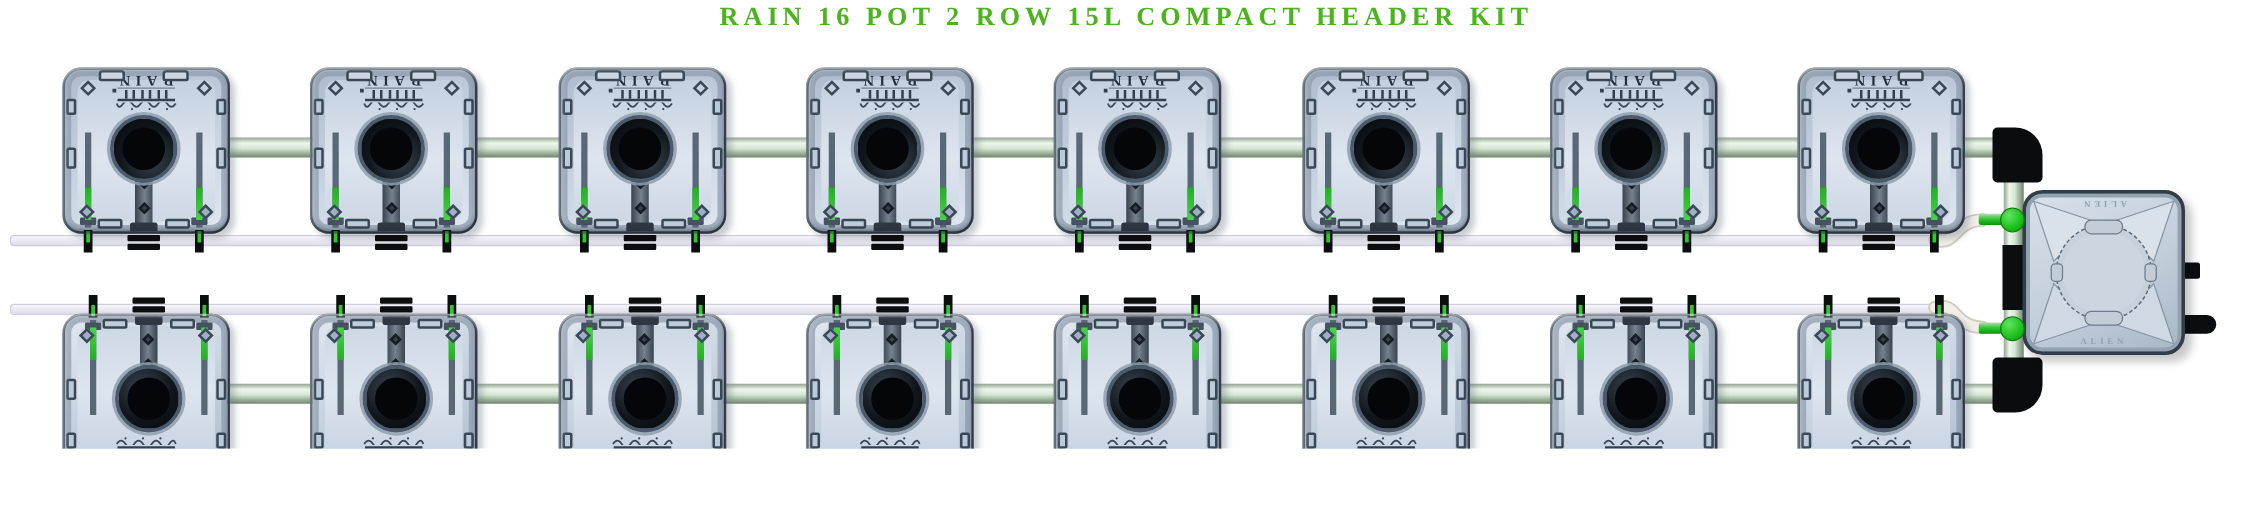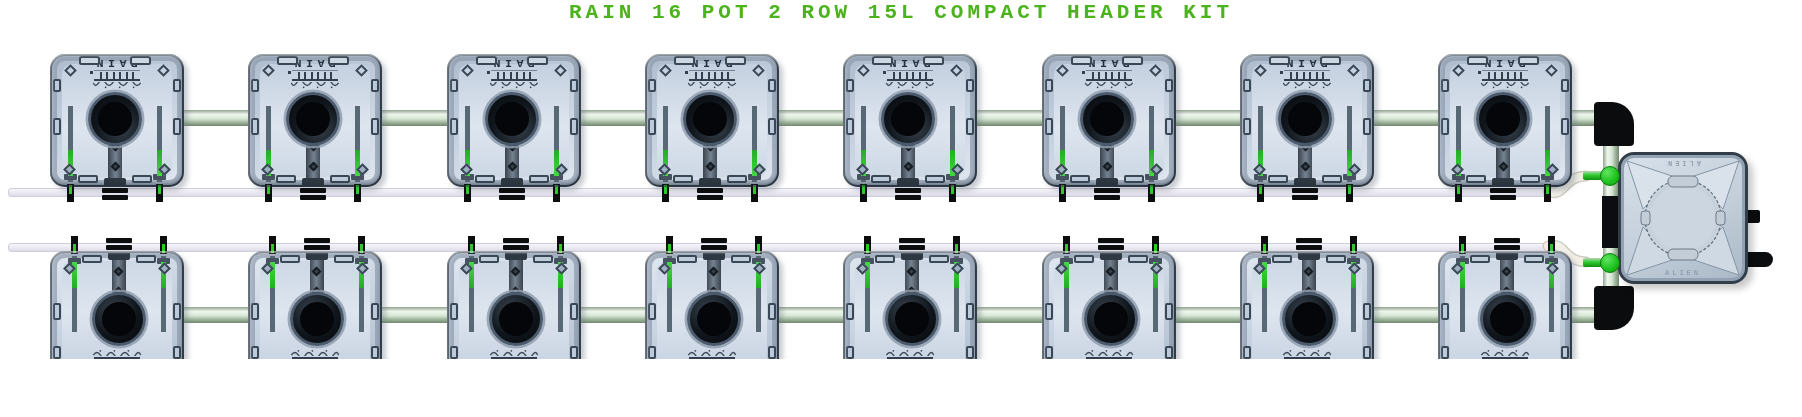--- a/index.html
+++ b/index.html
@@ -4,7 +4,7 @@
 <style>
   html,body{margin:0;padding:0;background:#fff;}
   #canvas{position:relative;width:1802px;height:359px;background:#ffffff;overflow:hidden;
-          font-family:Liberation Mono, monospace;}
+          font-family:Liberation Serif, serif;}
 
   
   .title{position:absolute;top:1px;left:0;right:0;text-align:center;

